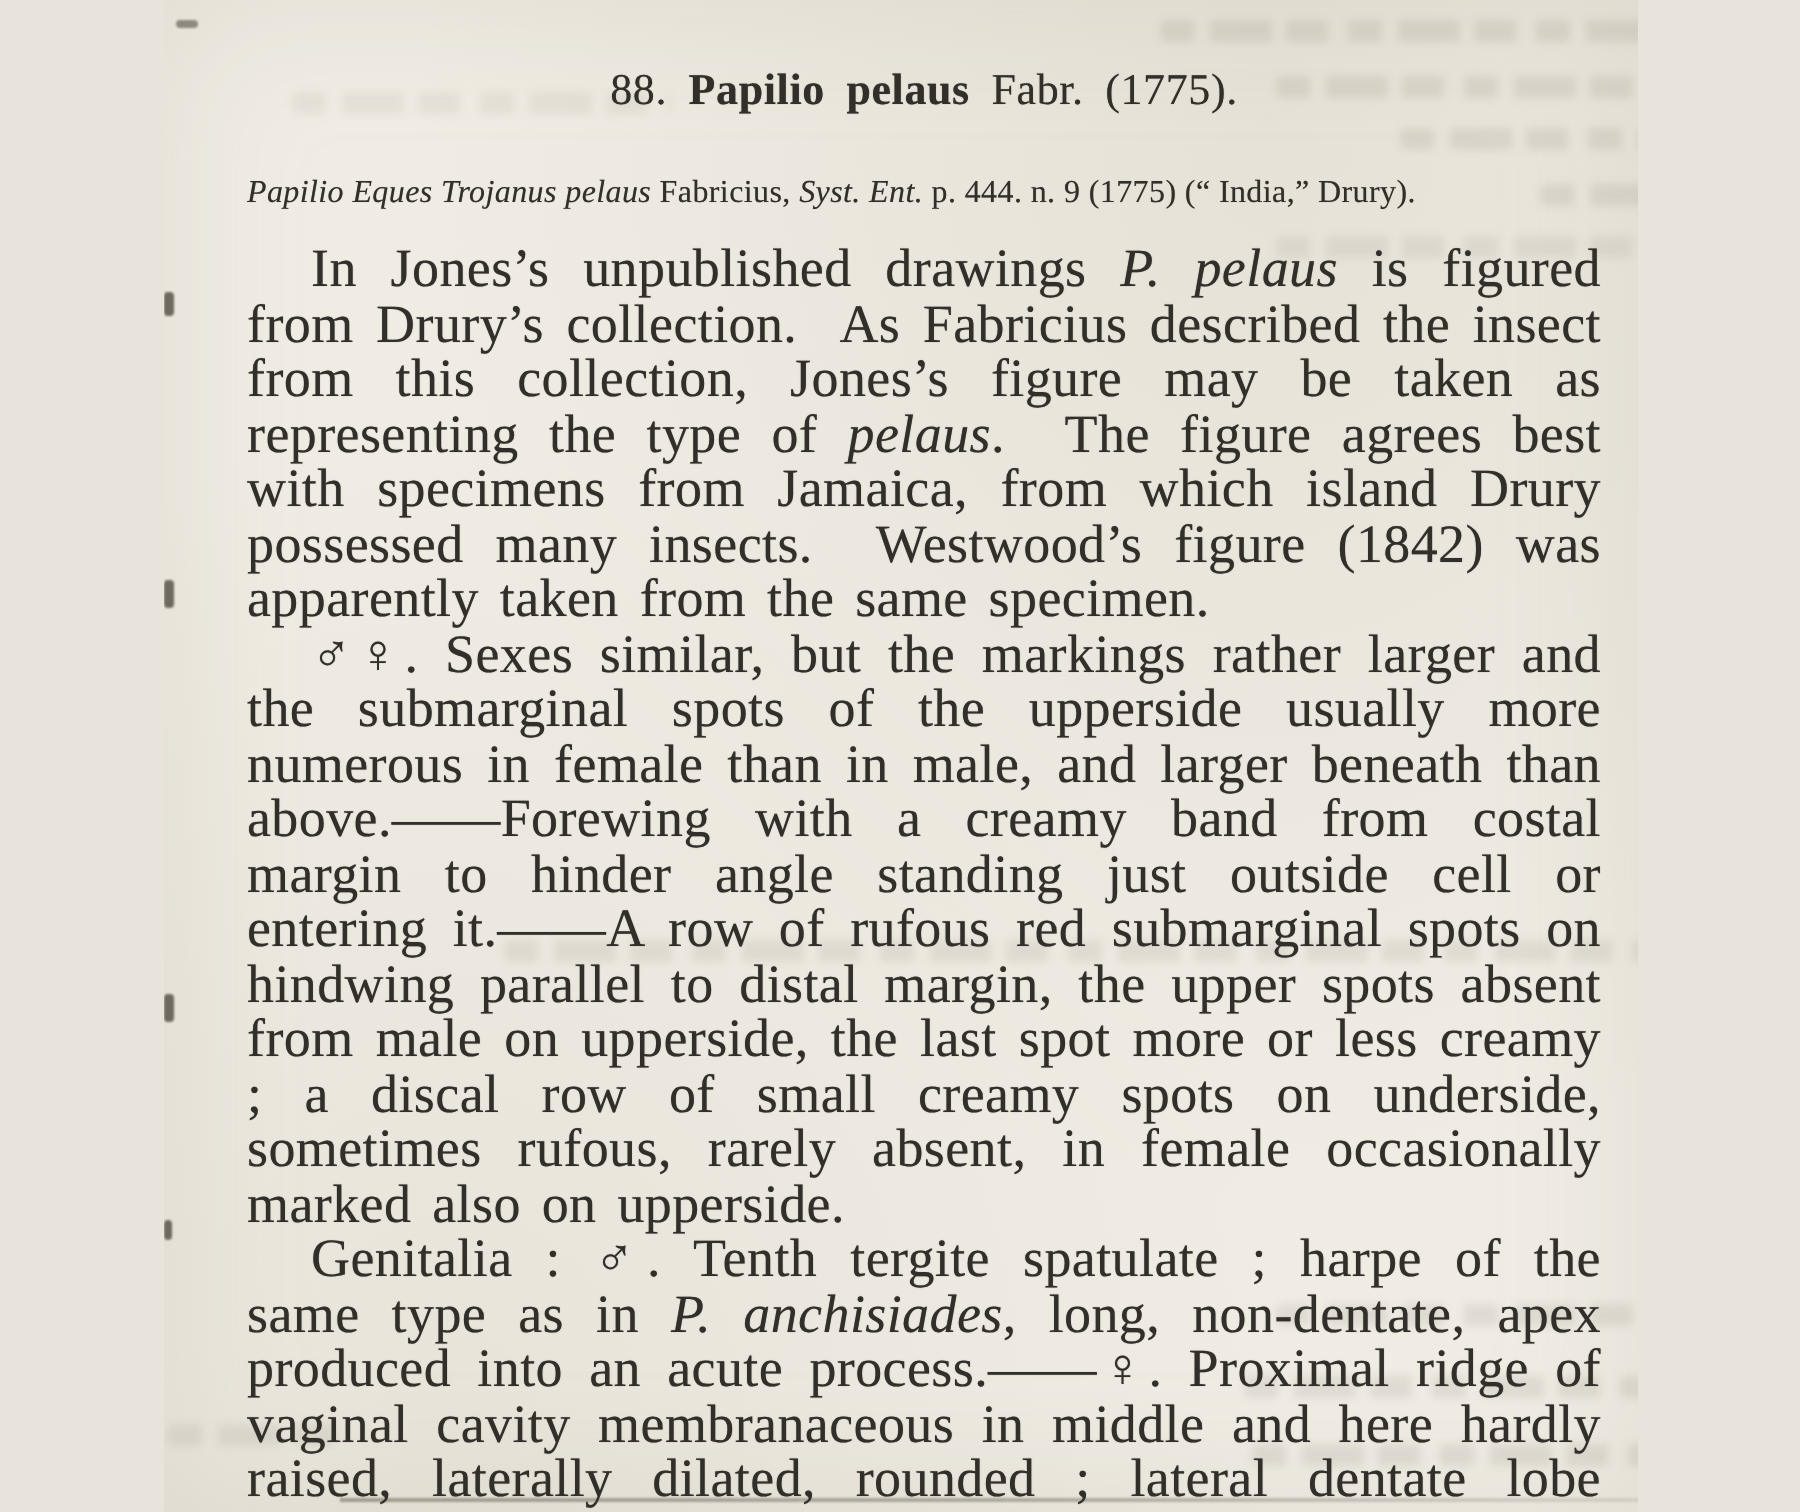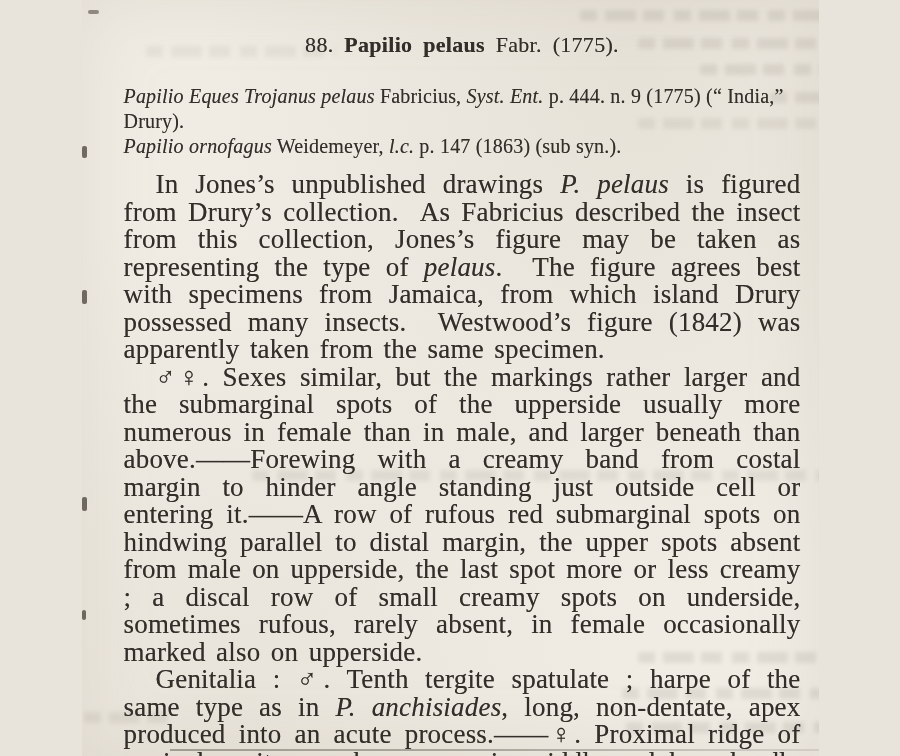--- a/index.html
+++ b/index.html
@@ -43,7 +43,7 @@
   }
   .syn {
     margin: 0;
-    font-size: 20px;
+    font-size: 16px;
     line-height: 25px;
     letter-spacing: 0.2px;
     text-shadow: 0 0 0.4px rgba(40,36,30,0.45);

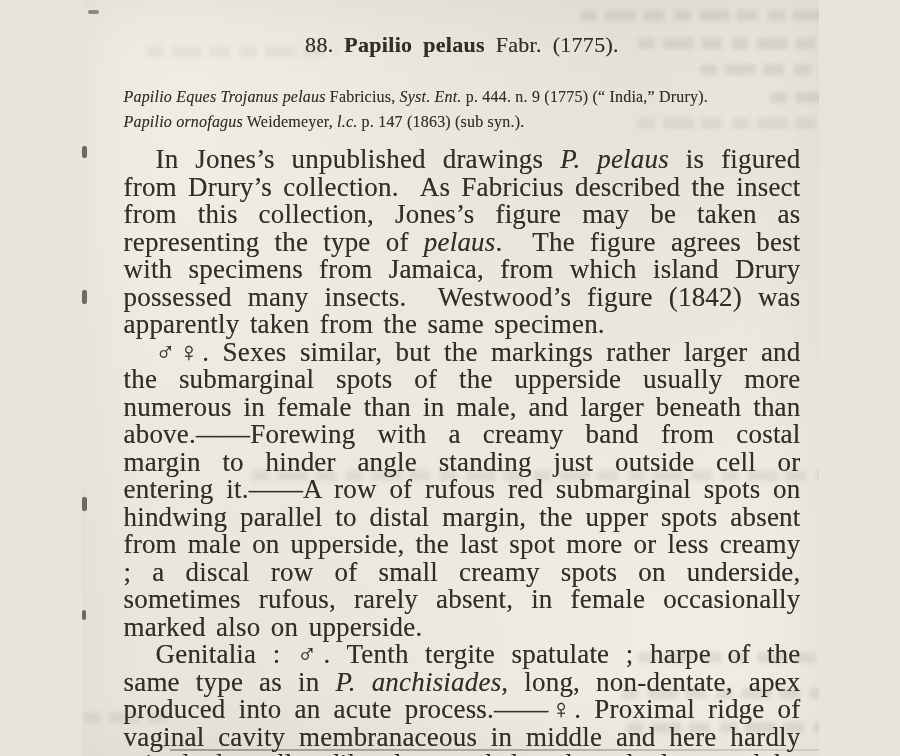--- a/index.html
+++ b/index.html
@@ -143,7 +143,6 @@
 
     <div class="synonymy">
       <p class="syn"><i>Papilio Eques Trojanus pelaus</i><span> Fabricius, </span><i>Syst. Ent.</i><span> p. 444. n. 9 (1775) (“ India,” Drury).</span></p>
-      <p class="syn"><i>Papilio ornofagus</i><span> Weidemeyer, </span><i>l.c.</i><span> p. 147 (1863) (sub syn.).</span></p>
     </div>
 
     <div class="body-text">

